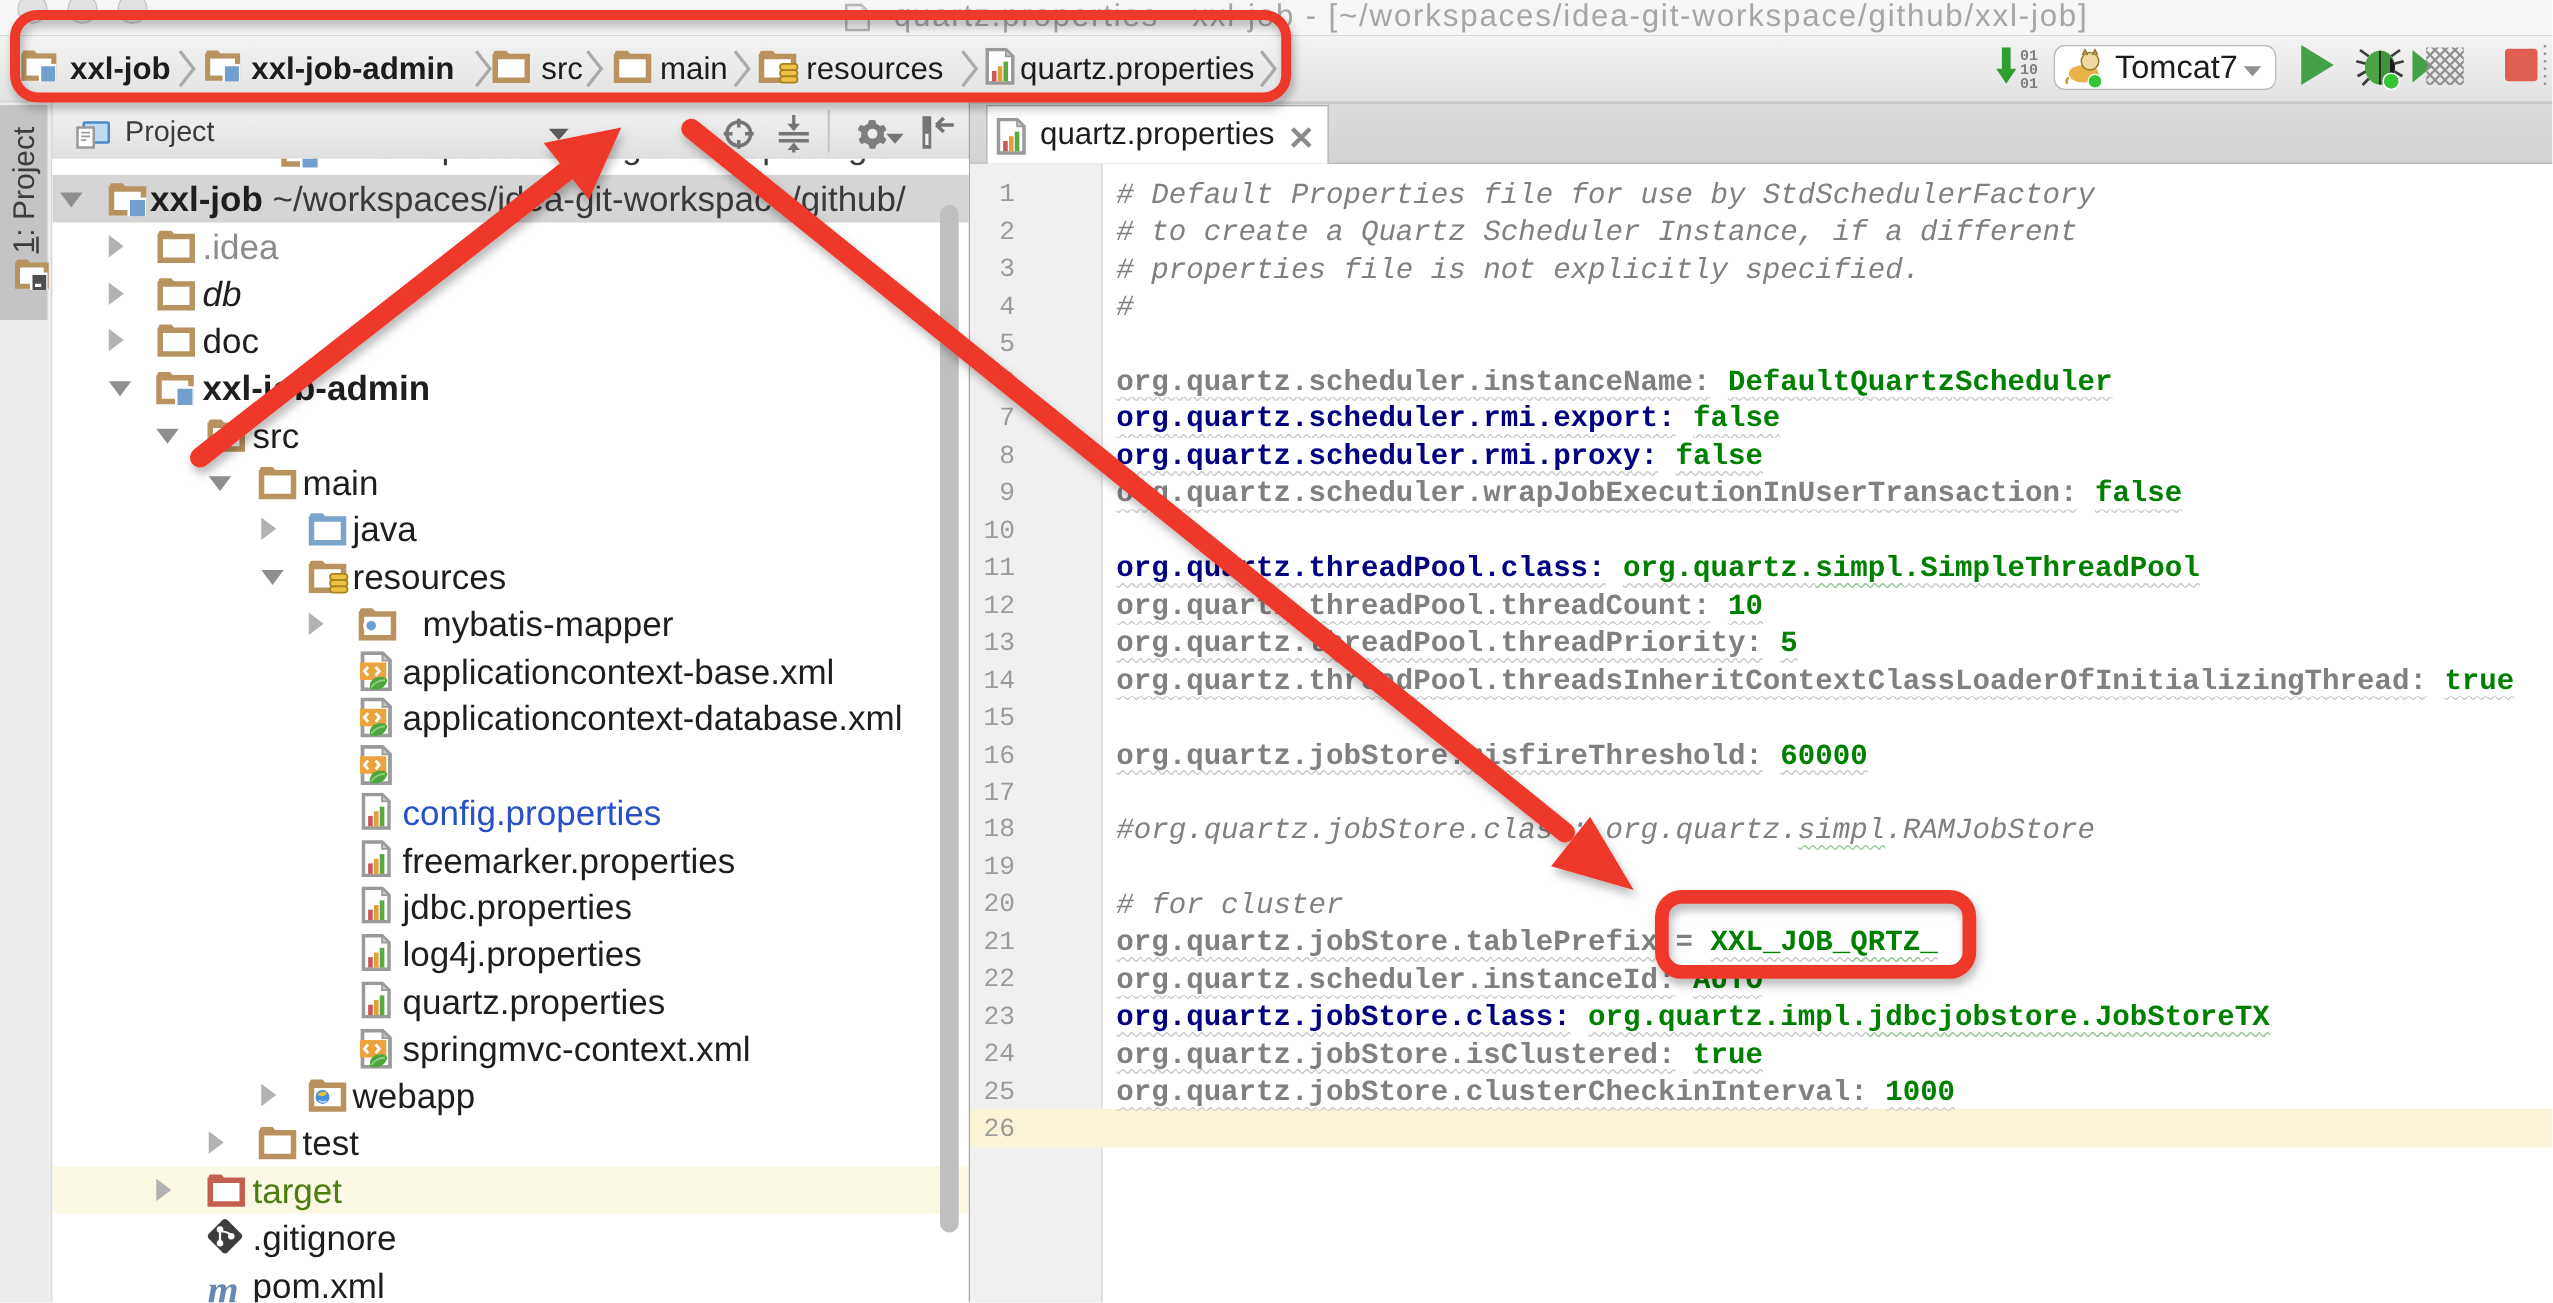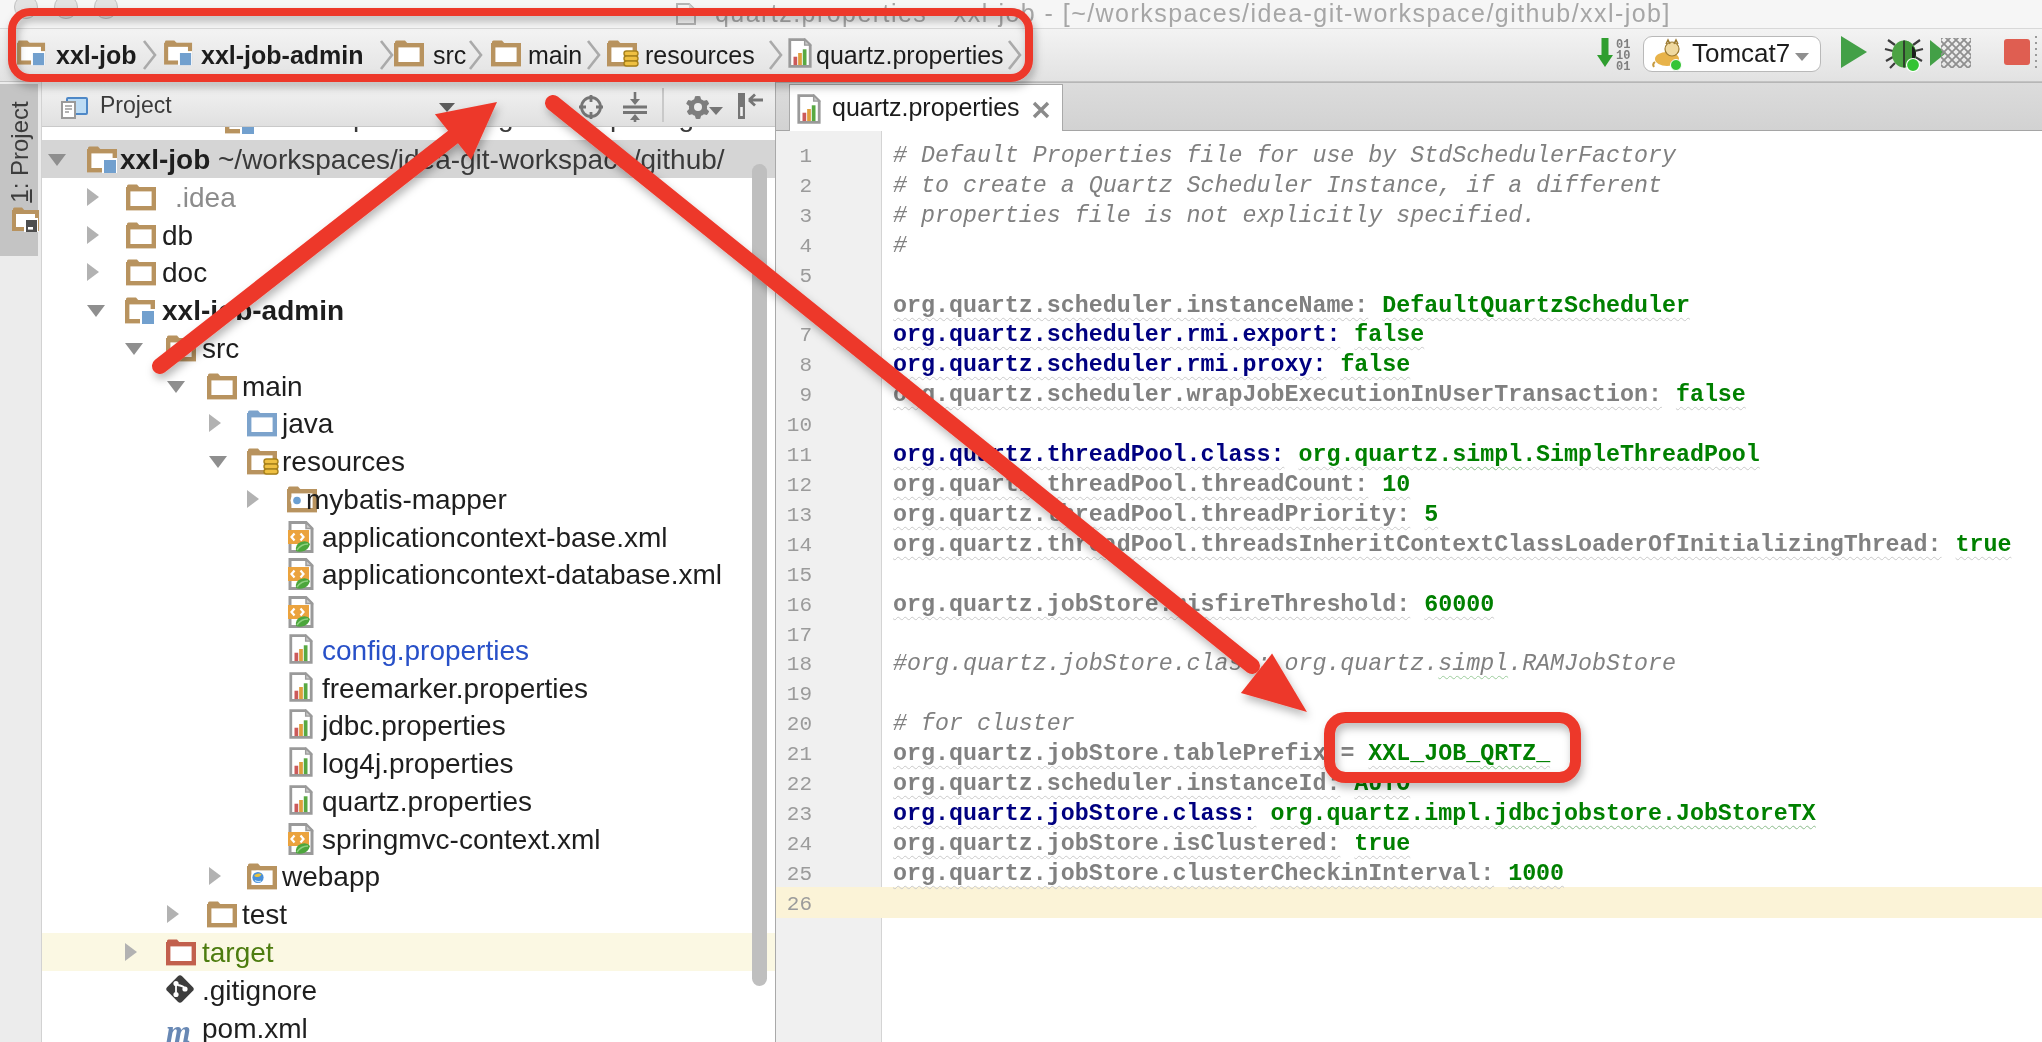--- a/index.html
+++ b/index.html
@@ -306,7 +306,7 @@
     <svg class="tico" style="left:83px;" width="32" height="28">
         <use href="#sfolder"></use>
       </svg>
-    <div class="txt" style="left:120px;color:#8c8c8c;margin-left:13px;">.idea</div>
+    <div class="txt" style="left:120px;color:#8c8c8c;">.idea</div>
   </div>
   <div class="trow" style="top:89px;">
     <div class="arr col" style="left:45px;"></div>

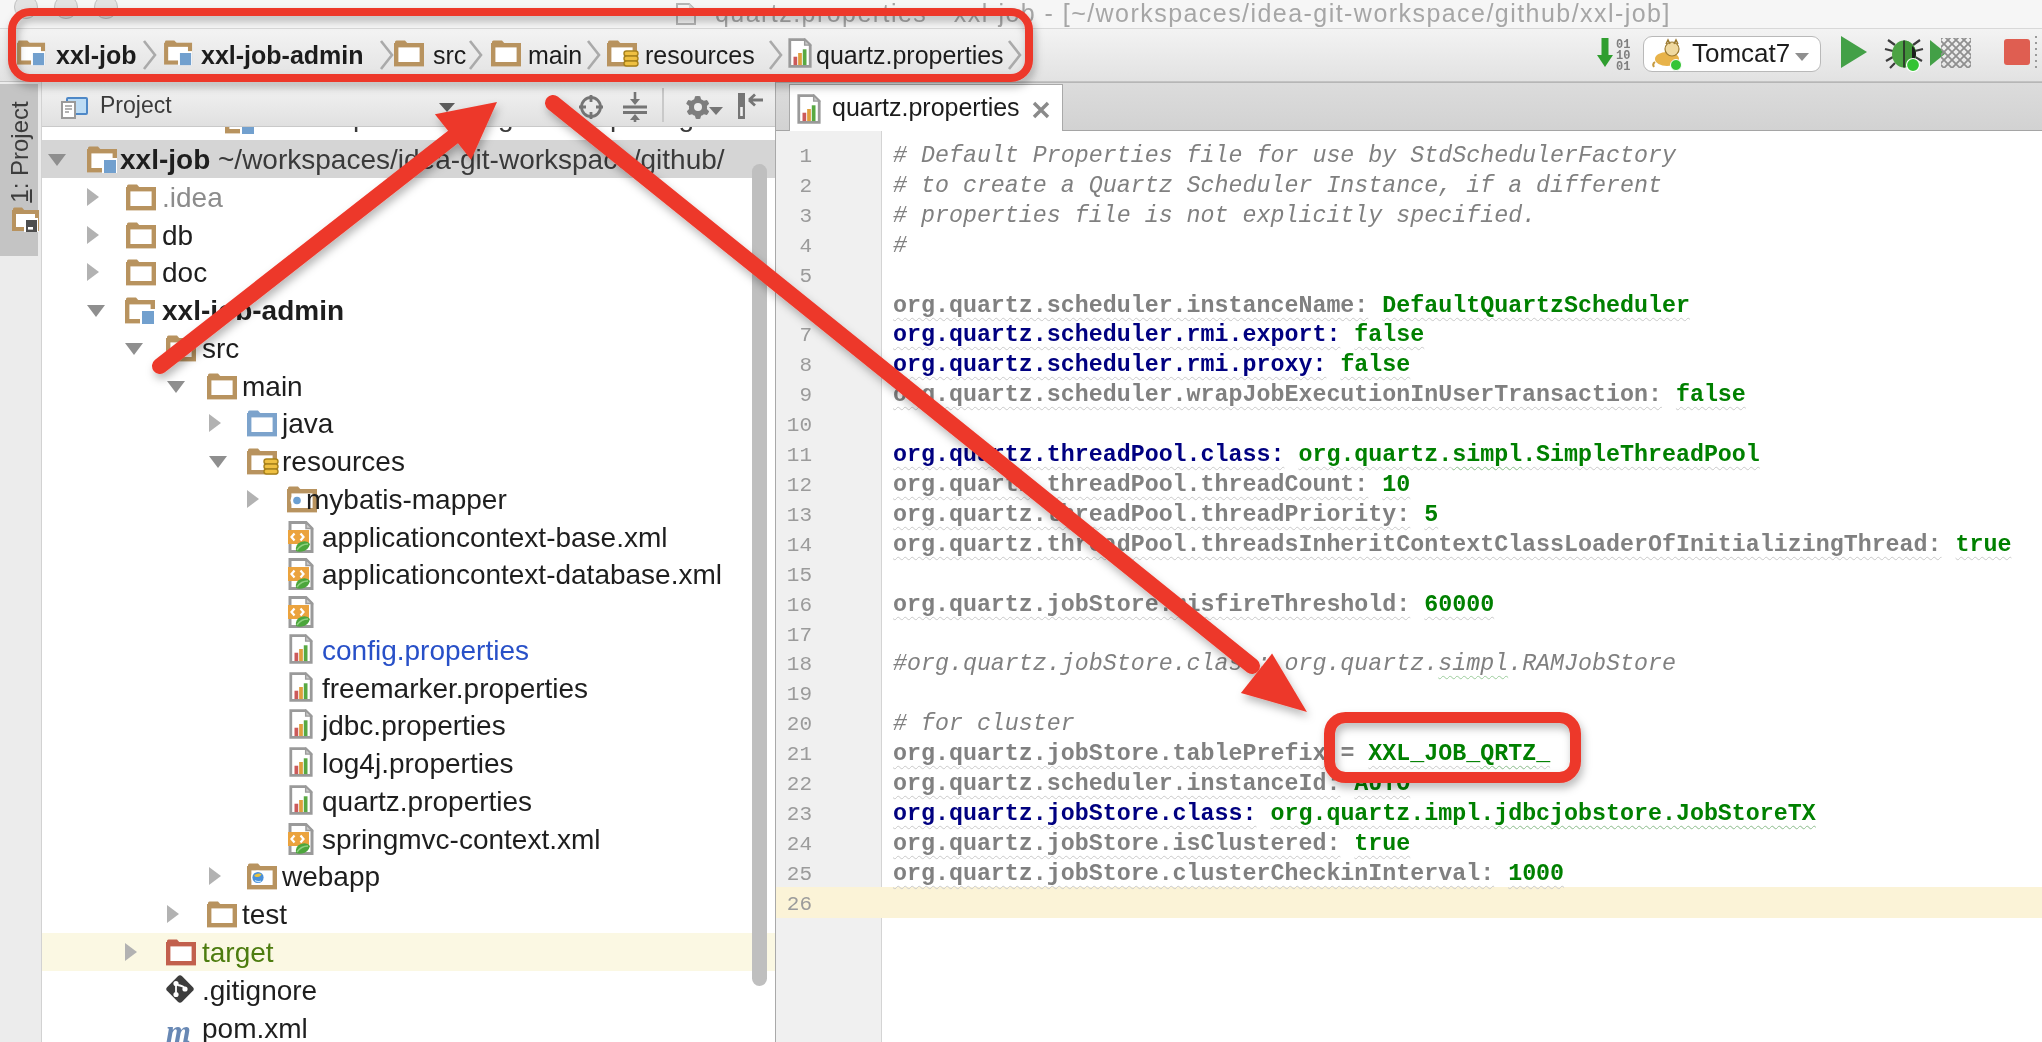--- a/index.html
+++ b/index.html
@@ -308,7 +308,7 @@
       </svg>
     <div class="txt" style="left:120px;color:#8c8c8c;">.idea</div>
   </div>
-  <div class="trow" style="top:89px;">
+  <div class="trow" style="top:89px;font-style:italic;">
     <div class="arr col" style="left:45px;"></div>
     <svg class="tico" style="left:83px;" width="32" height="28">
         <use href="#sfolder"></use>

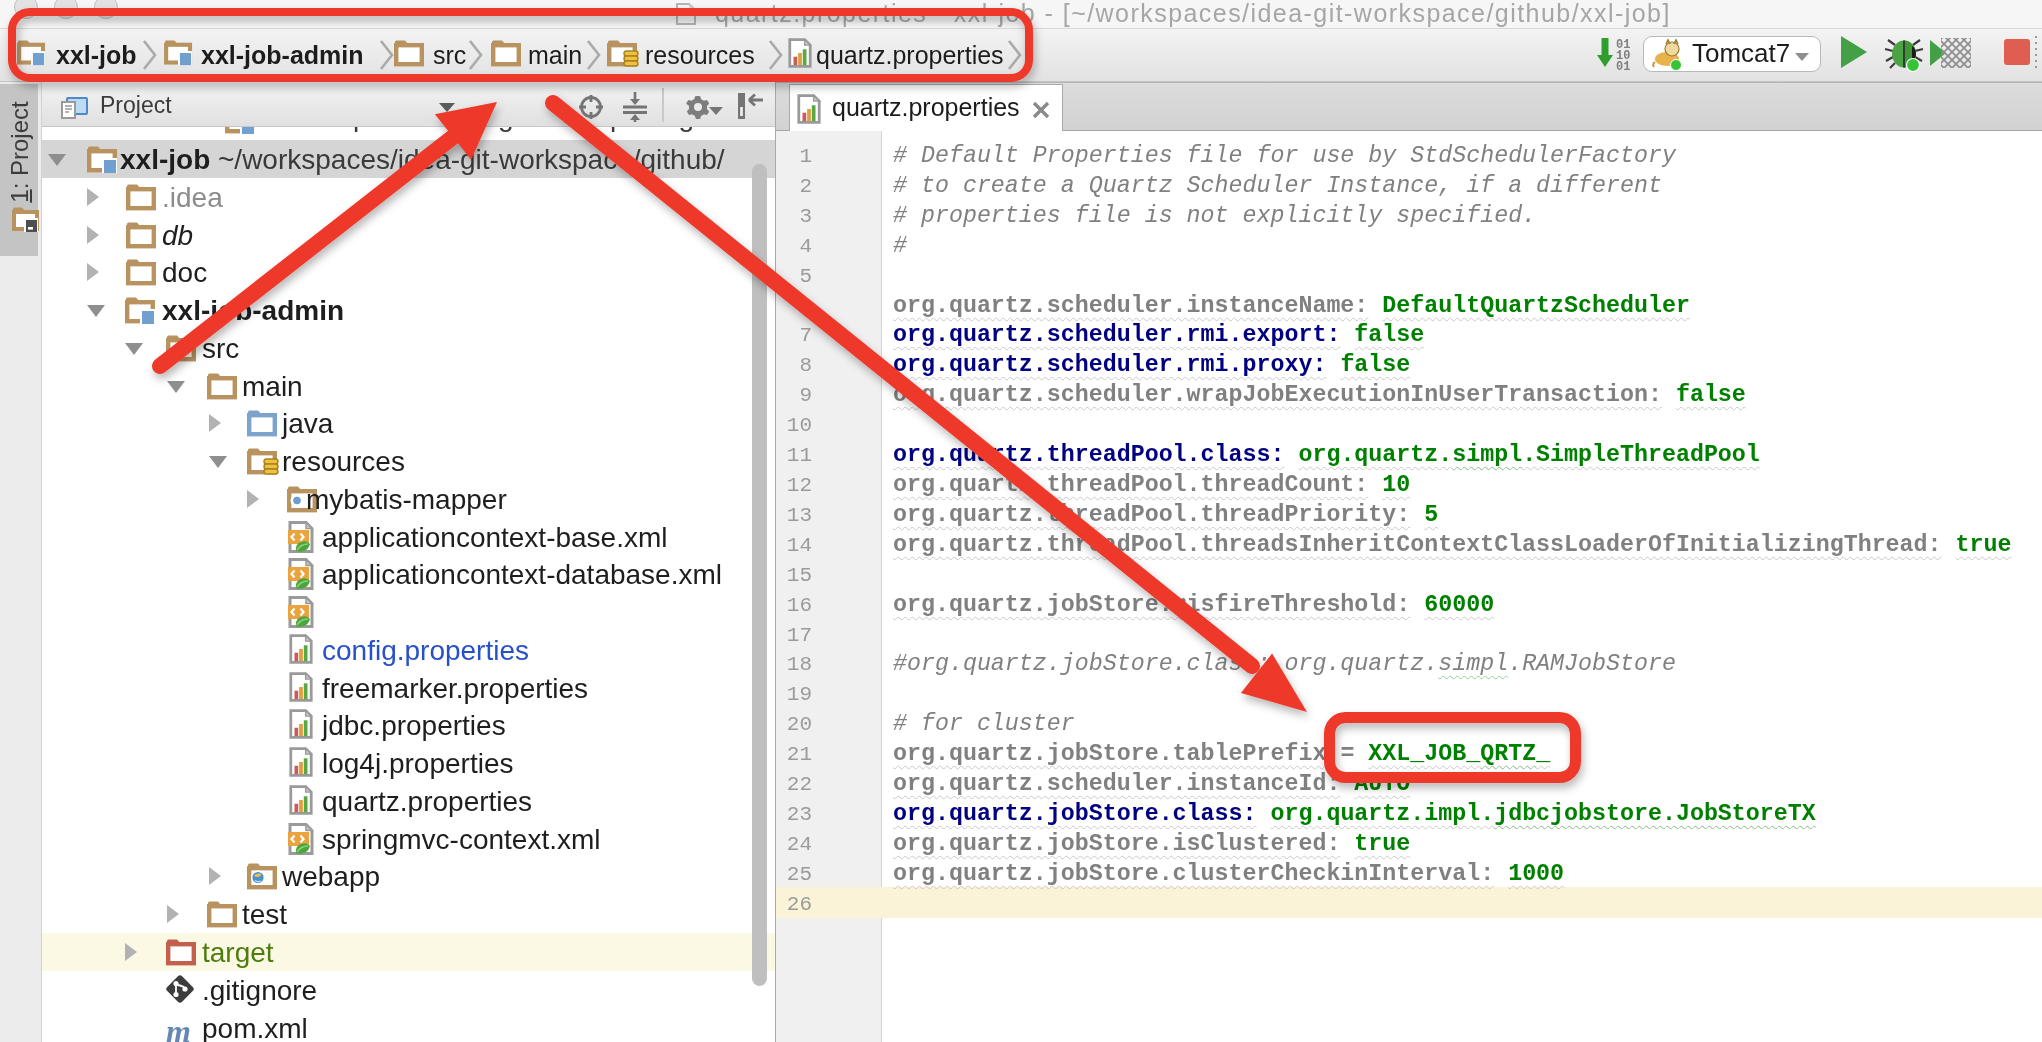--- a/index.html
+++ b/index.html
@@ -362,7 +362,7 @@
     <svg class="tico" style="left:244px;" width="32" height="28">
         <use href="#sdotfolder"></use>
       </svg>
-    <div class="txt" style="left:264px;">mybatis-mapper</div>
+    <div class="txt" style="left:296px;">mybatis-mapper</div>
   </div>
   <div class="trow" style="top:391px;text-align:right;">
     <svg class="tico" style="left:244px;top:3px;" width="30" height="32">

